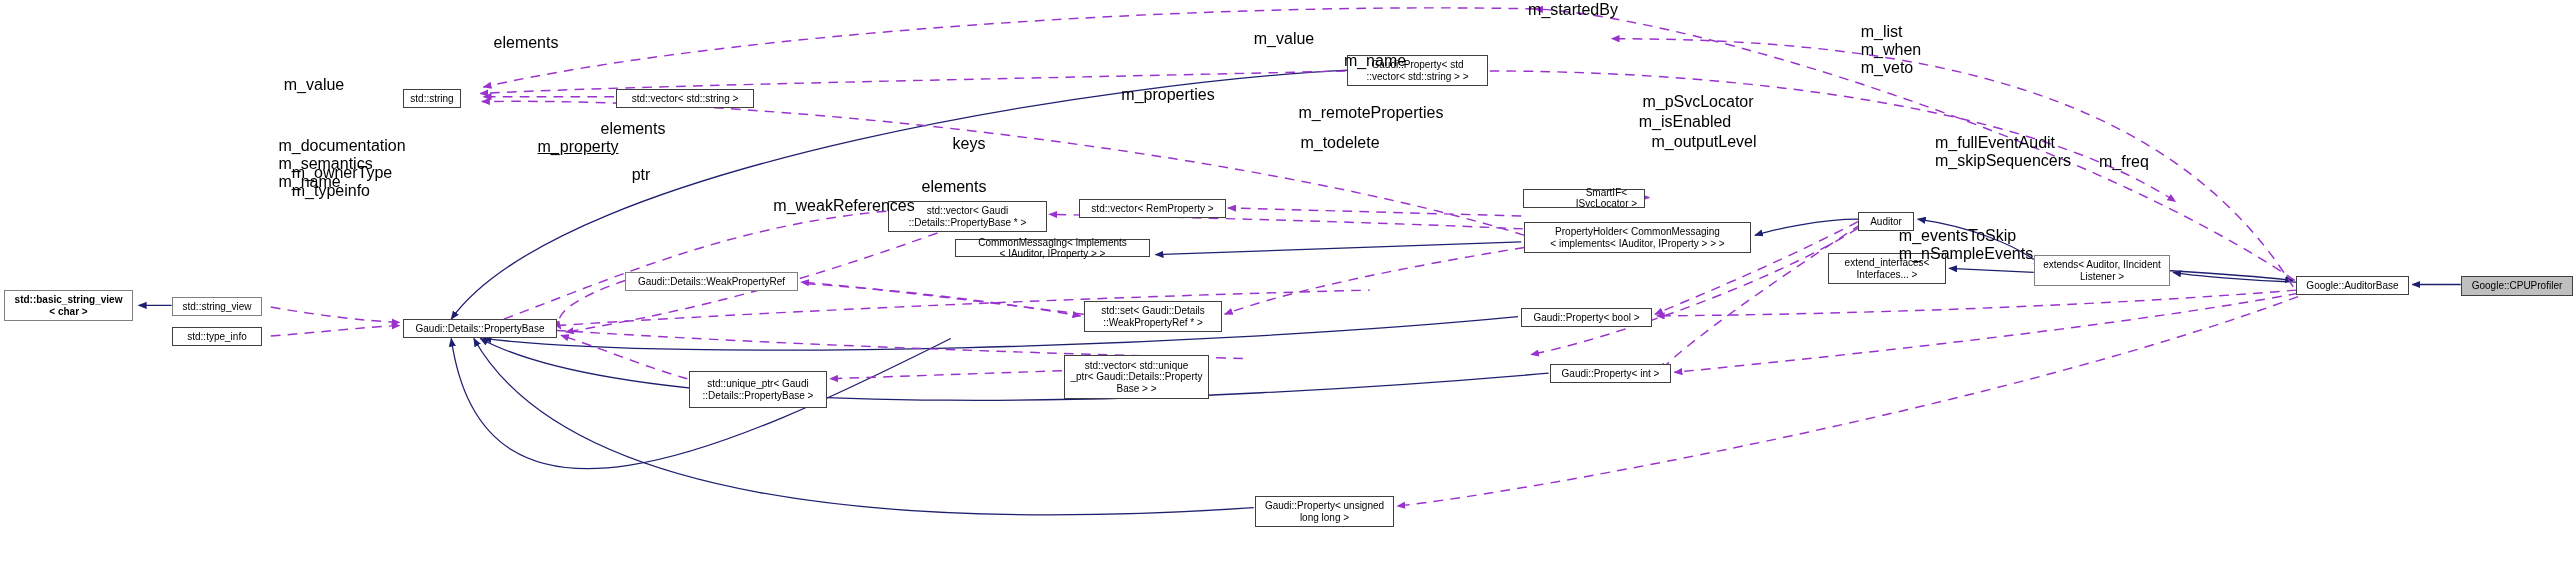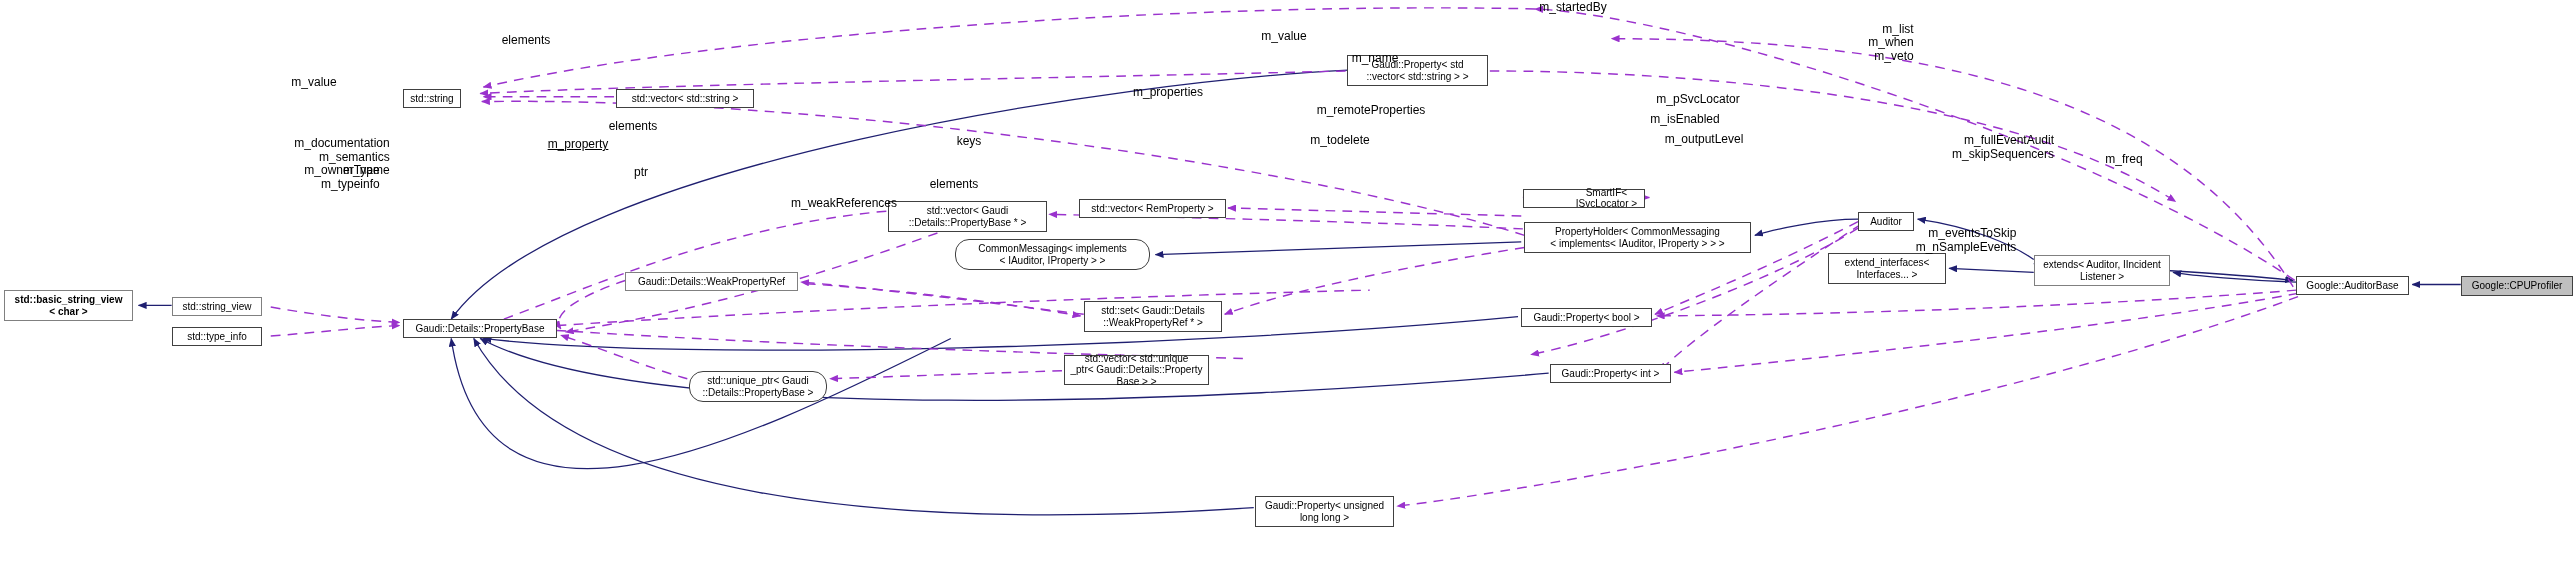--- a/index.html
+++ b/index.html
@@ -49,11 +49,11 @@
   }
   .edge-label {
     position: absolute;
-    font-size: 12px;
+    font-size: 16px;
     line-height: 1.14;
     color: #000000;
     white-space: pre-line;
-    text-align: right;
+    text-align: left;
     transform: translateX(-50%);
     z-index: 4;
     background: transparent;

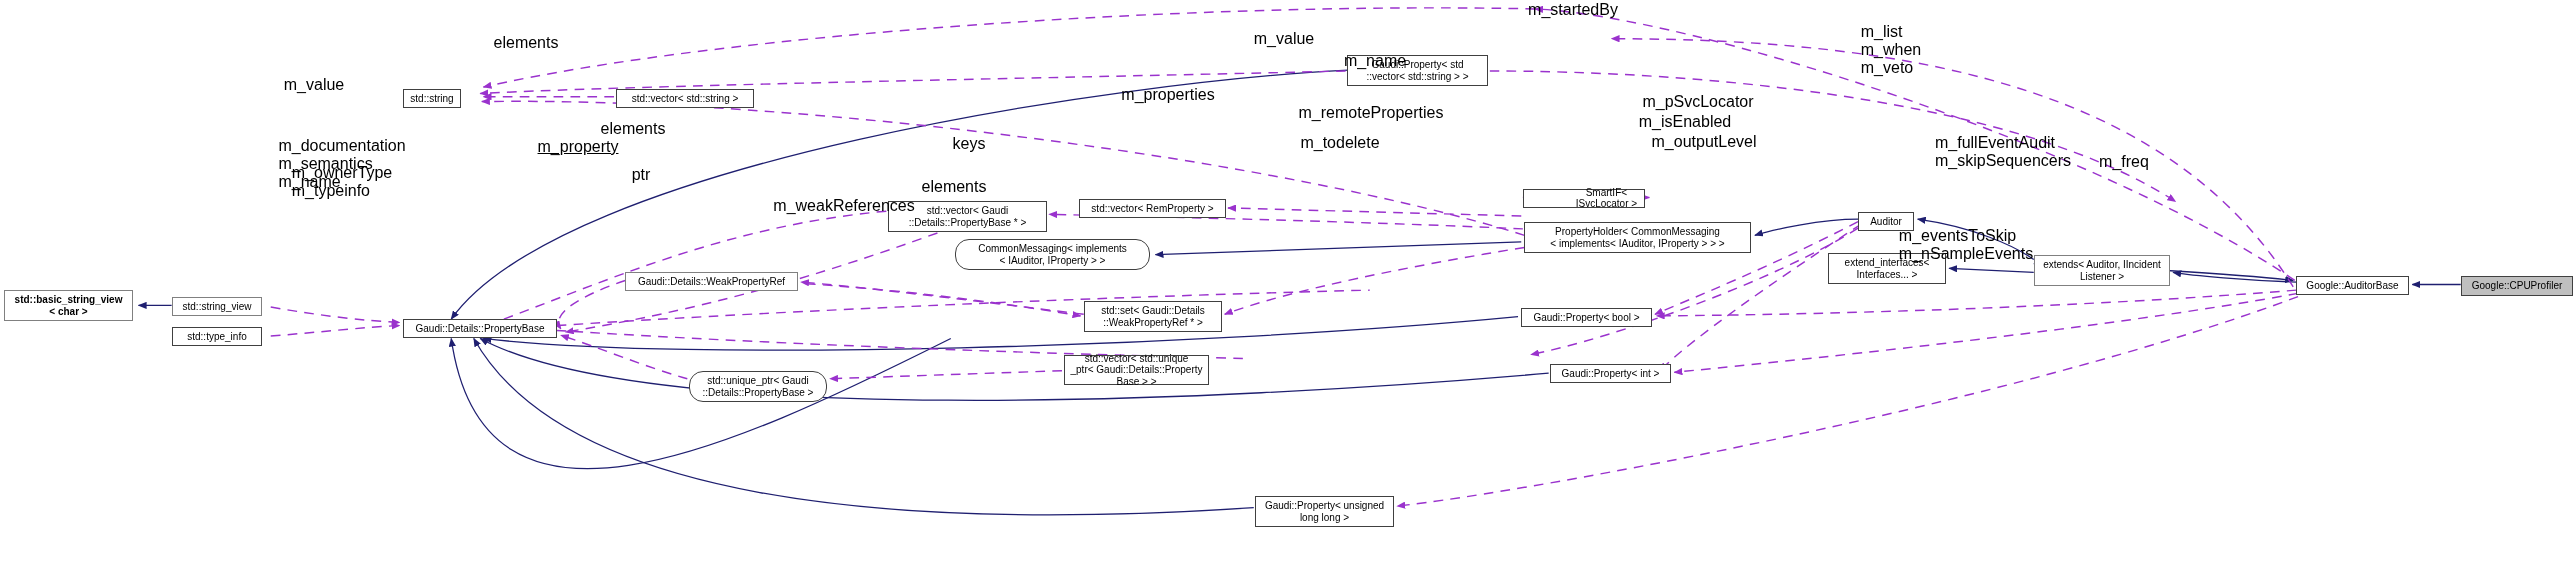--- a/index.html
+++ b/index.html
@@ -159,7 +159,7 @@
 ::Details::PropertyBase &gt;</div>
       <div class="node strong" style="left: 888px; top: 201px; width: 159px; height: 31px;">std::vector&lt; Gaudi
 ::Details::PropertyBase * &gt;</div>
-      <div class="node strong" style="left: 955px; top: 239px; width: 195px; height: 31px; border-radius: 14px;">CommonMessaging&lt; implements
+      <div class="node strong" style="left: 955px; top: 239px; width: 195px; height: 18px;">CommonMessaging&lt; implements
 &lt; IAuditor, IProperty &gt; &gt;</div>
       <div class="node strong" style="left: 1079px; top: 199px; width: 147px; height: 18.5px;">std::vector&lt; RemProperty &gt;</div>
       <div class="node strong" style="left: 1084px; top: 301px; width: 138px; height: 31px;">std::set&lt; Gaudi::Details

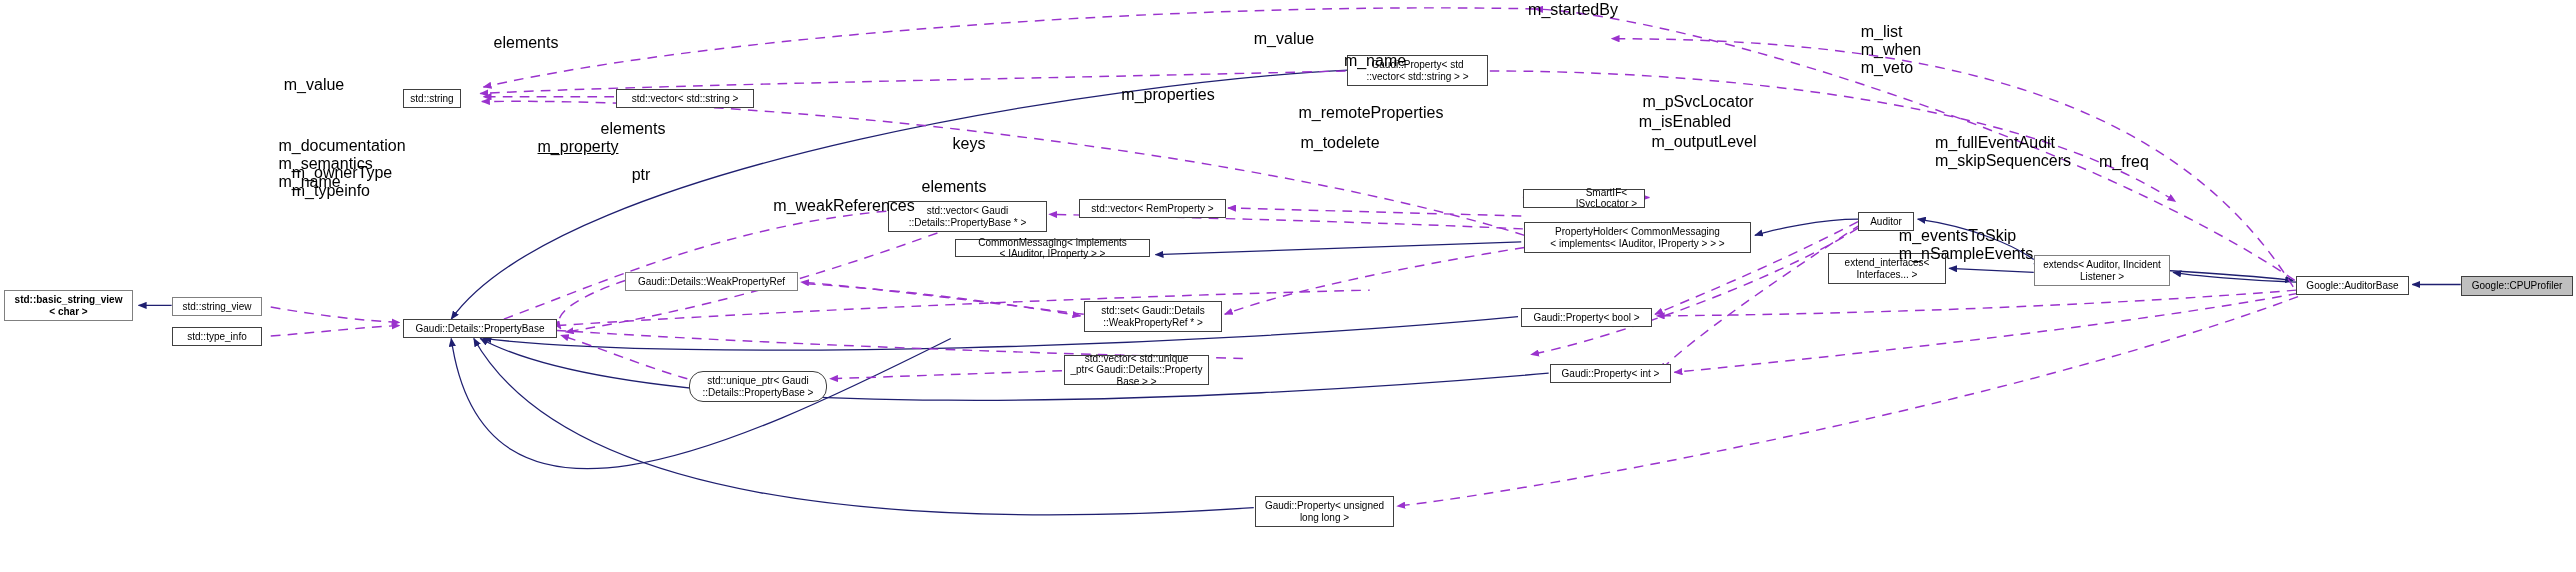--- a/index.html
+++ b/index.html
@@ -164,7 +164,7 @@
       <div class="node strong" style="left: 1079px; top: 199px; width: 147px; height: 18.5px;">std::vector&lt; RemProperty &gt;</div>
       <div class="node strong" style="left: 1084px; top: 301px; width: 138px; height: 31px;">std::set&lt; Gaudi::Details
 ::WeakPropertyRef * &gt;</div>
-      <div class="node strong" style="left: 1064px; top: 355px; width: 145px; height: 30px;">std::vector&lt; std::unique
+      <div class="node strong" style="left: 1064px; top: 355px; width: 145px; height: 44px;">std::vector&lt; std::unique
 _ptr&lt; Gaudi::Details::Property
 Base &gt; &gt;</div>
       <div class="node strong" style="left: 1255px; top: 496px; width: 139px; height: 31px;">Gaudi::Property&lt; unsigned

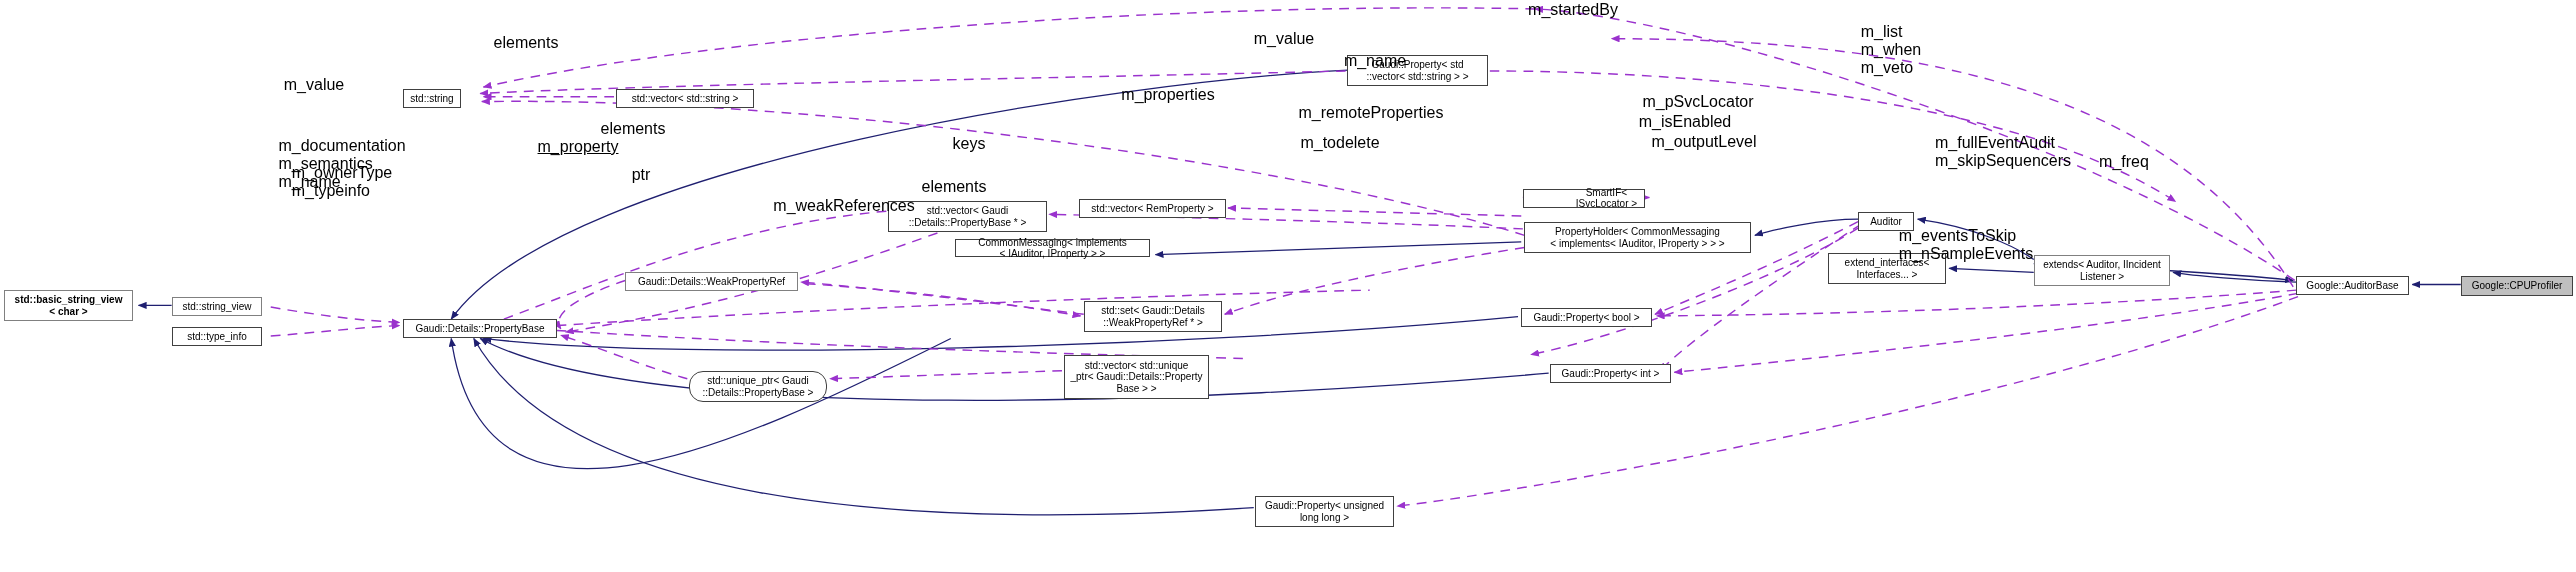--- a/index.html
+++ b/index.html
@@ -155,7 +155,7 @@
       <div class="node strong" style="left: 403px; top: 319px; width: 154px; height: 18.5px;">Gaudi::Details::PropertyBase</div>
       <div class="node strong" style="left: 616px; top: 89px; width: 138px; height: 18.5px;">std::vector&lt; std::string &gt;</div>
       <div class="node" style="left: 625px; top: 272px; width: 173px; height: 18.5px;">Gaudi::Details::WeakPropertyRef</div>
-      <div class="node strong" style="left: 689px; top: 371px; width: 138px; height: 31px; border-radius: 14px;">std::unique_ptr&lt; Gaudi
+      <div class="node strong" style="left: 689px; top: 371px; width: 138px; height: 37px;">std::unique_ptr&lt; Gaudi
 ::Details::PropertyBase &gt;</div>
       <div class="node strong" style="left: 888px; top: 201px; width: 159px; height: 31px;">std::vector&lt; Gaudi
 ::Details::PropertyBase * &gt;</div>

